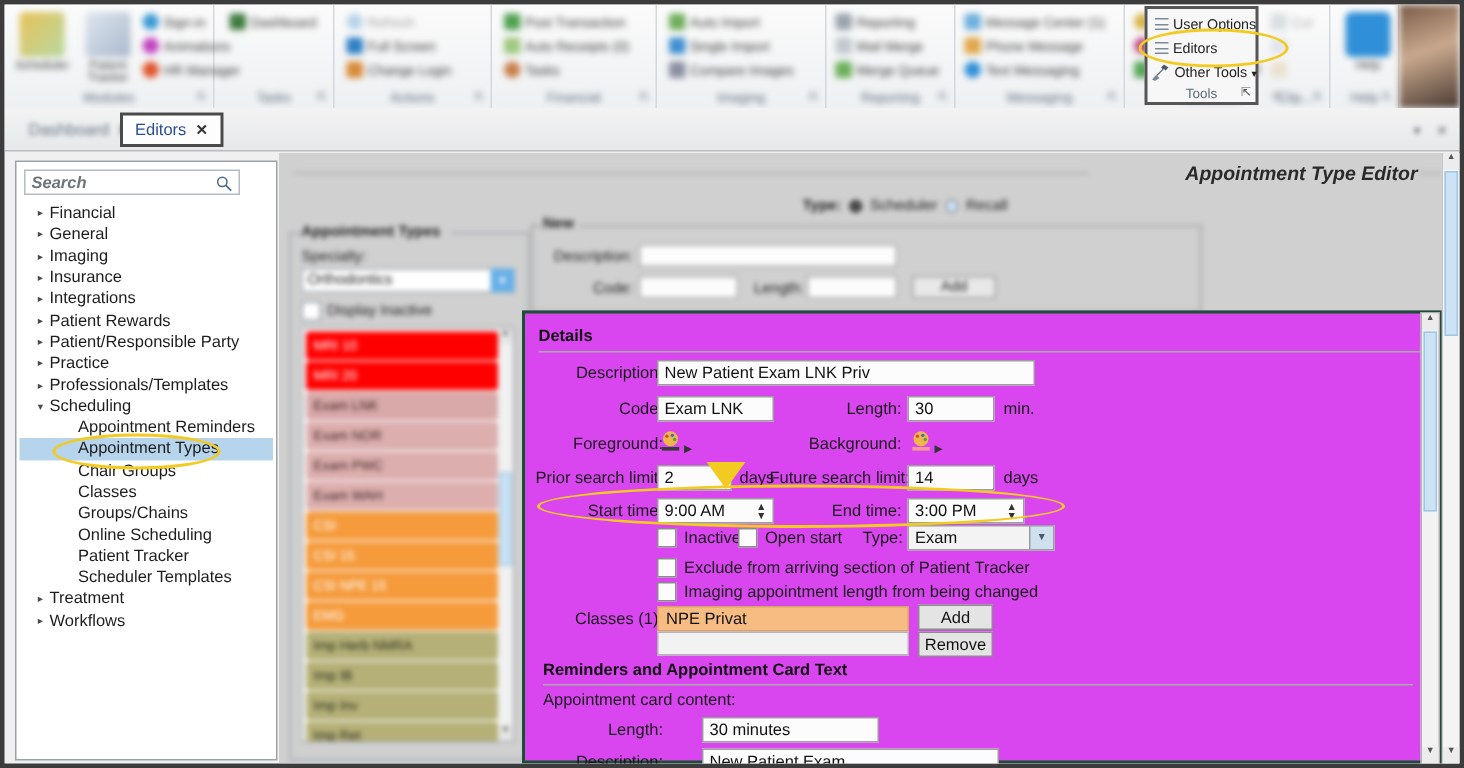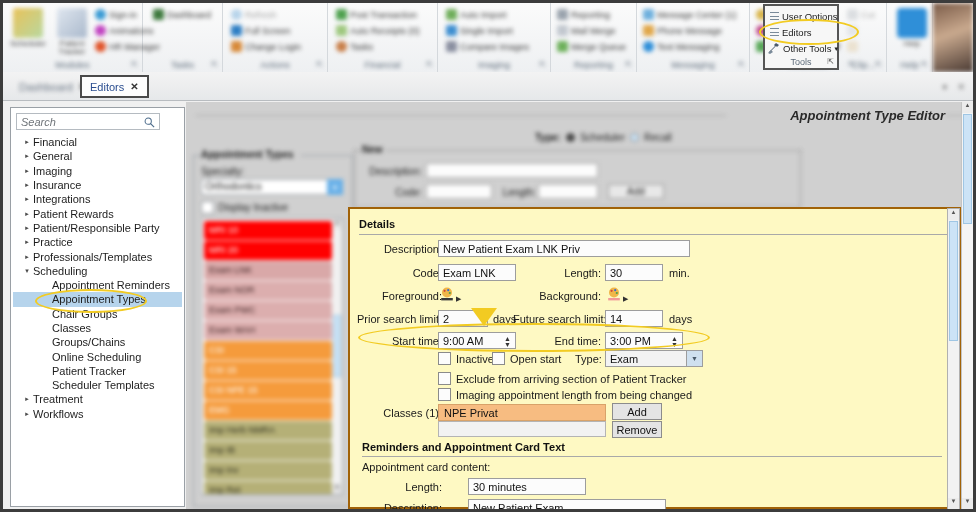--- a/index.html
+++ b/index.html
@@ -46,7 +46,7 @@
 
   
   .treepanel{position:absolute;left:7px;top:104px;width:175px;height:400px;background:#fff;border:1px solid #9aa0a6;box-sizing:border-box;}
-  .searchbox{position:absolute;left:5px;top:5px;width:144px;height:17px;box-sizing:border-box;background:#fff;border:1px solid #b5bbc1;display:flex;align-items:center;padding:0 4px;}
+  .searchbox{position:absolute;left:5px;top:5px;width:144px;height:17px;box-sizing:border-box;background:#fff;border:1px solid #b5bbc1;display:flex;align-items:center;padding:0 4px;font-weight:bold;}
   .searchbox span.ph{font-style:italic;color:#6f7479;font-size:11px;}
   .mag{position:absolute;right:4px;top:3px;width:11px;height:11px;}
   .treelist{position:absolute;left:2px;top:27px;width:169px;}

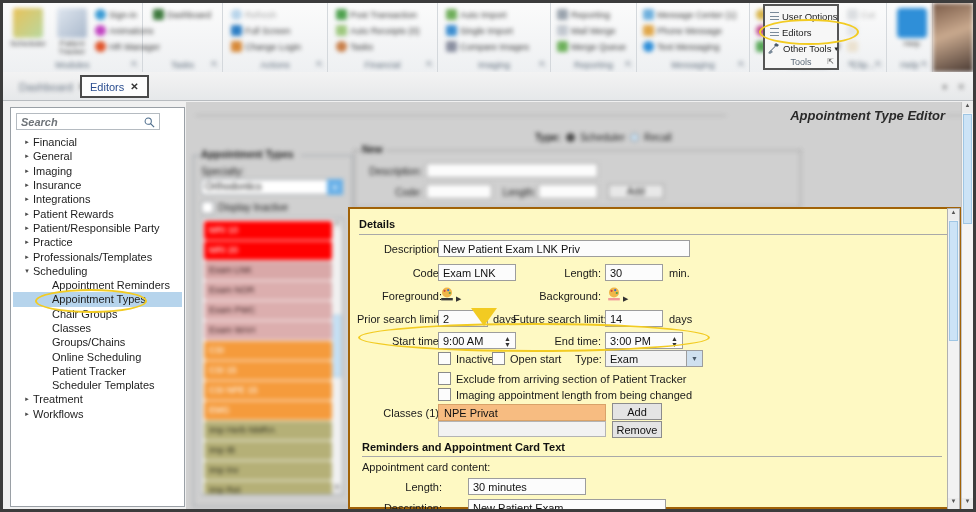--- a/index.html
+++ b/index.html
@@ -91,7 +91,7 @@
   .nbtn{position:absolute;box-sizing:border-box;background:#e8e8e8;border:1px solid #9a9a9a;height:15px;display:flex;align-items:center;justify-content:center;font-size:10px;color:#222;}
 
   
-  .details{position:absolute;left:345px;top:204px;width:613px;height:302px;box-sizing:border-box;background:#fef9c3;border:2px solid #a16207;}
+  .details{position:absolute;left:345px;top:204px;width:613px;height:302px;box-sizing:border-box;background:#d946ef;border:2px solid #14532d;}
   .dhead{position:absolute;left:9px;top:9px;font-size:11px;font-weight:bold;color:#111;}
   .drule{position:absolute;left:9px;top:25px;width:594px;height:1px;background:#a9a9a9;}
   .dlab{position:absolute;font-size:11px;color:#1a1a1a;text-align:right;white-space:nowrap;}

